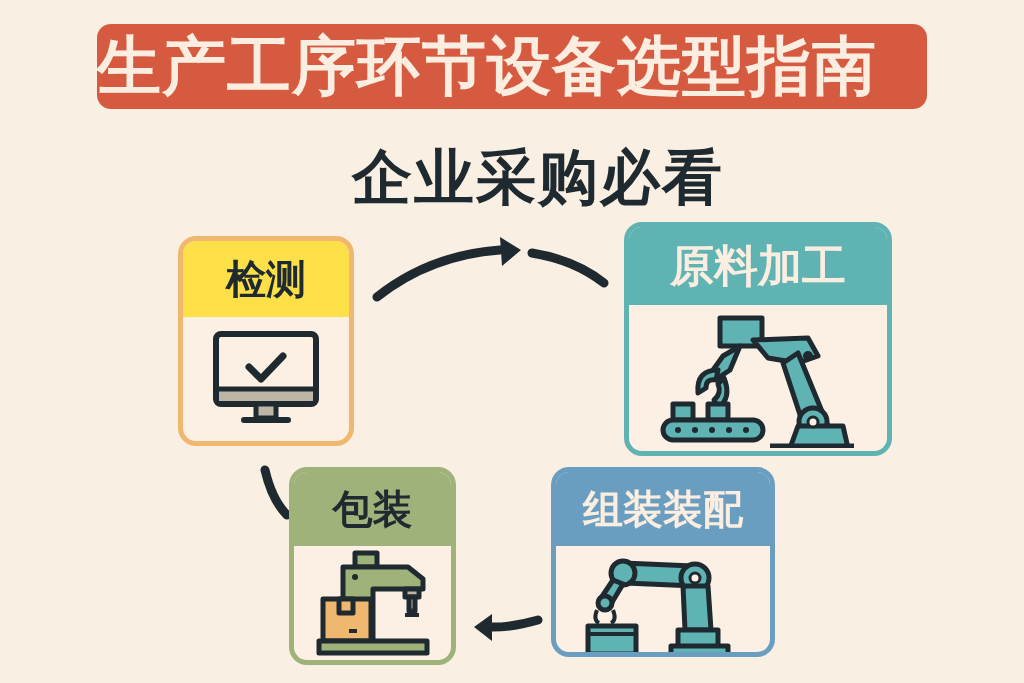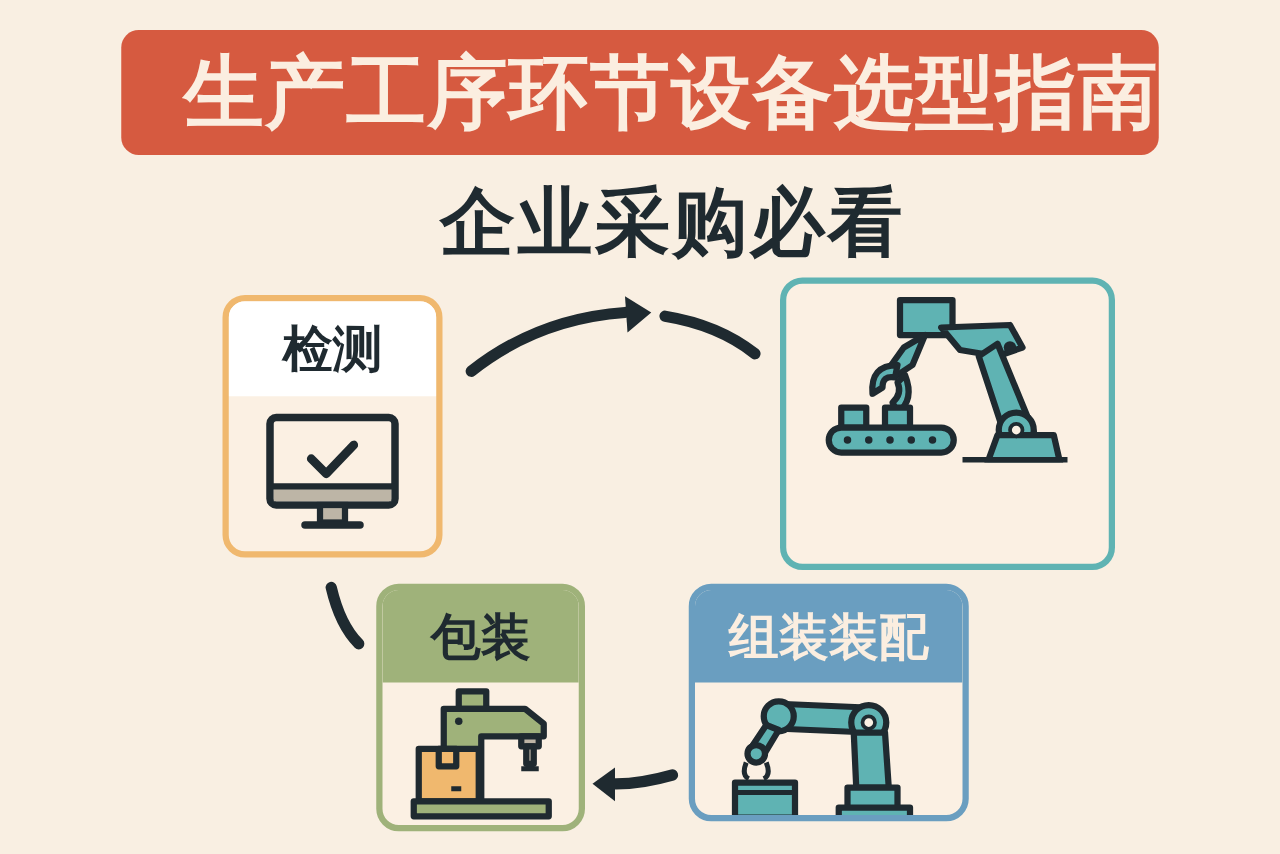--- a/index.html
+++ b/index.html
@@ -10,9 +10,9 @@
     position: relative;
   }
   .banner {
-    position: absolute; left: 97px; top: 24px; width: 830px; height: 100px;
+    position: absolute; left: 97px; top: 24px; width: 830px; height: 85px;
     background: #d65a40; border-radius: 14px;
-    display: flex; align-items: center; justify-content: flex-end;
+    display: flex; align-items: center; justify-content: flex-start;
   }
   .banner-text {
     color: #fbeee0; font-size: 64px; font-weight: bold; letter-spacing: 1px;

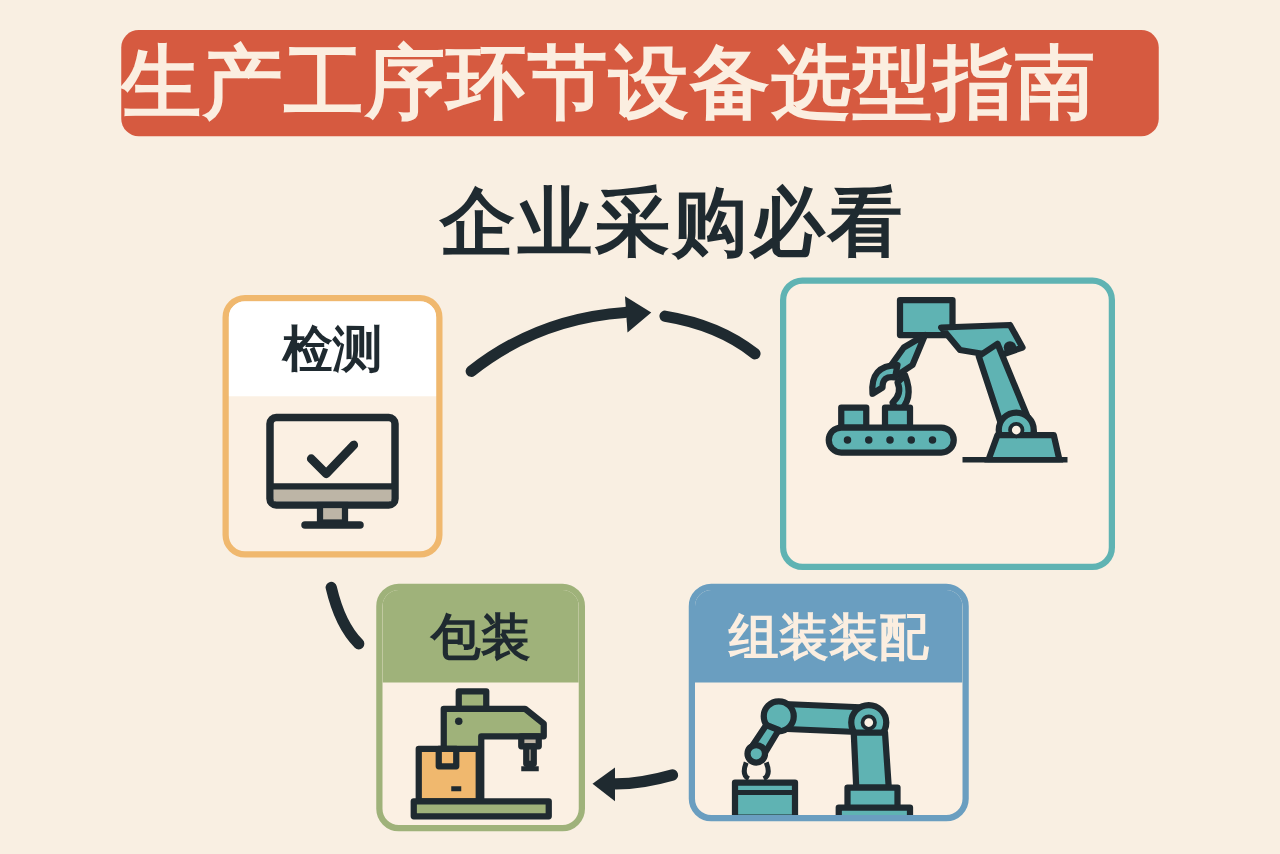--- a/index.html
+++ b/index.html
@@ -53,7 +53,7 @@
 </svg>
 
 <div class="card" style="left:178px; top:236px; width:176px; height:210px; border-color:#f0b86e;">
-  <div class="card-header" style="height:76px; background:#ffffff; color:#1f2a30; font-size:40px;">
+  <div class="card-header" style="height:76px; background:#fde047; color:#1f2a30; font-size:40px;">
     <span>检测</span>
   </div>
   <div class="card-body" style="height:124px;">

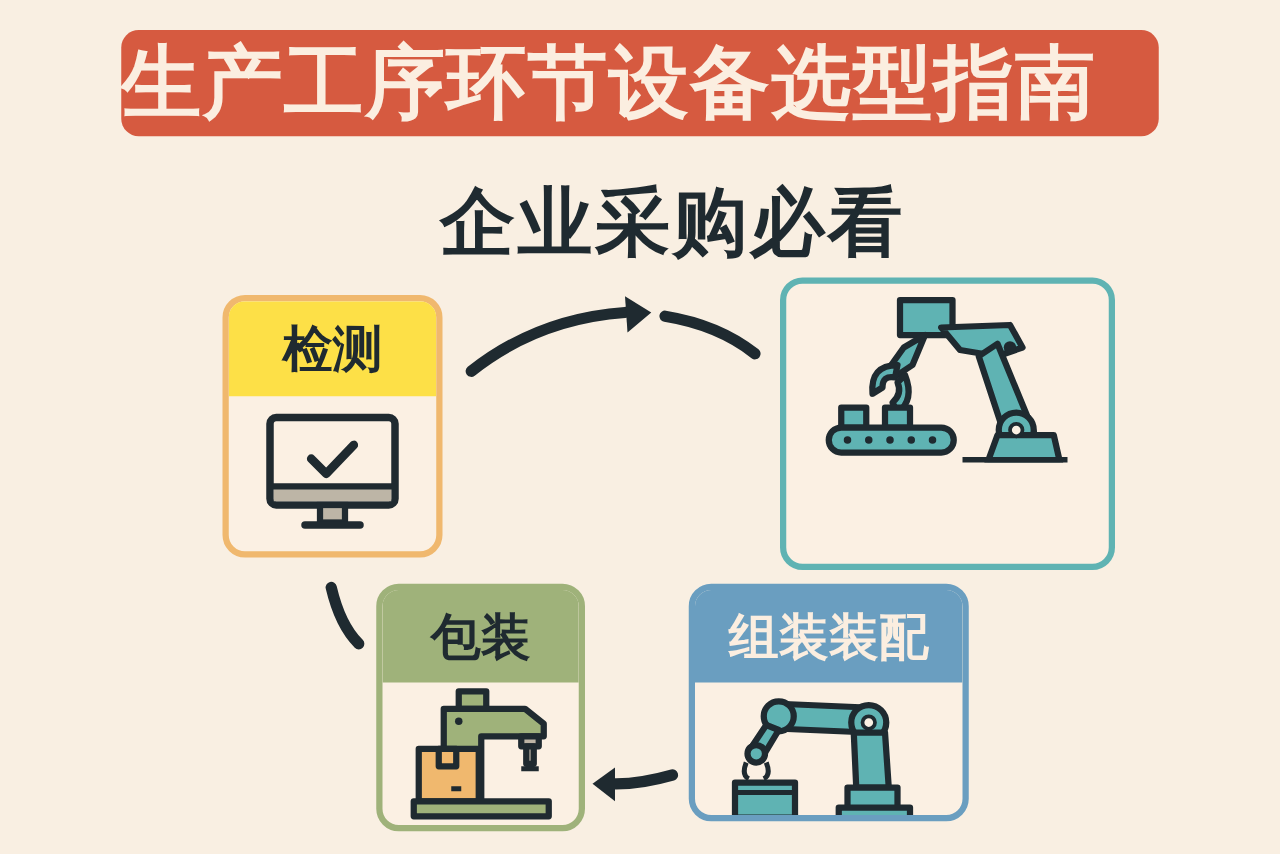--- a/index.html
+++ b/index.html
@@ -69,6 +69,9 @@
 </div>
 
 <div class="card" style="left:624px; top:222px; width:268px; height:234px; border-color:#5fb3b3;">
+  <div class="card-header" style="height:78px; background:#5fb3b3; color:#fbeee0; font-size:44px;">
+    <span>原料加工</span>
+  </div>
   <div class="card-body" style="height:146px;">
     <svg width="200" height="140" viewBox="0 0 200 140">
       <g stroke="#1f2a30" stroke-width="5" stroke-linejoin="round" fill="#5fb3b3">

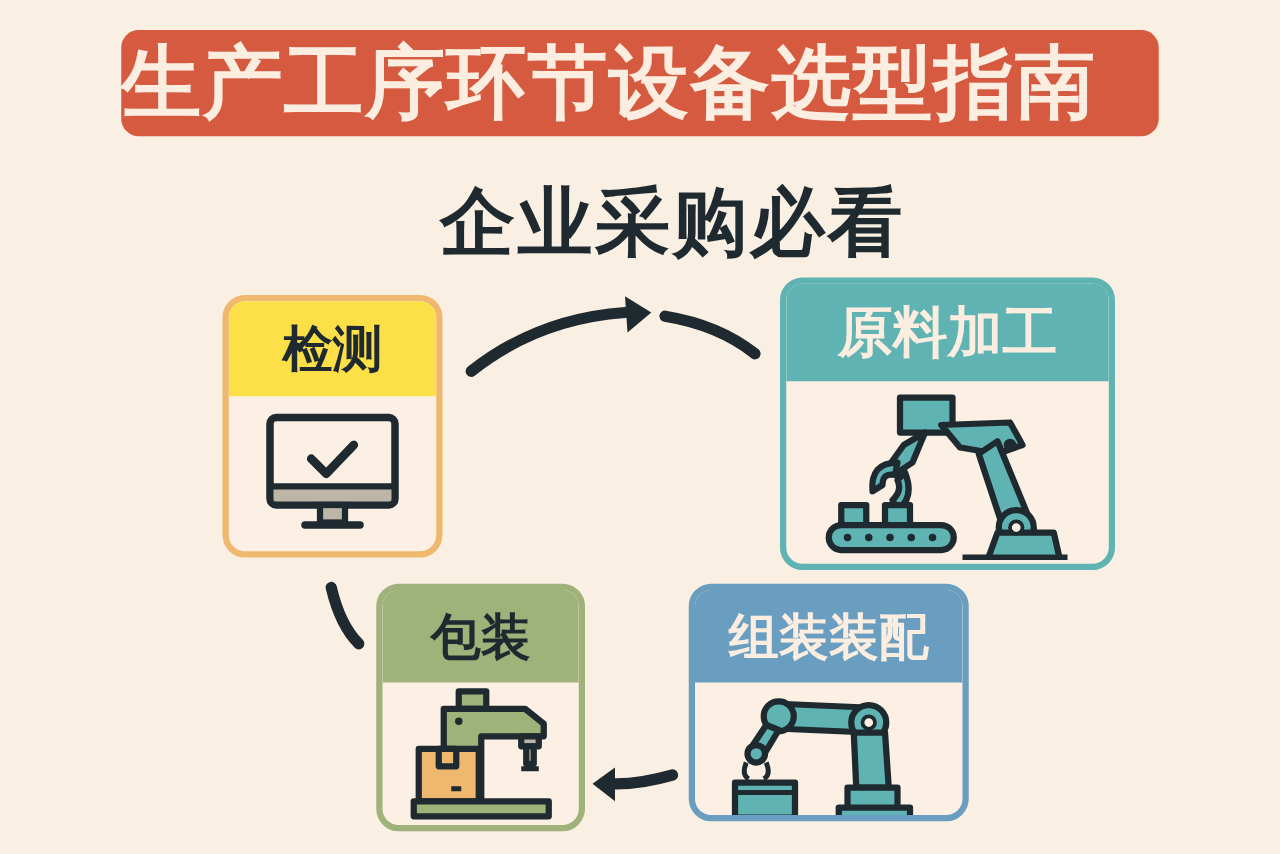--- a/index.html
+++ b/index.html
@@ -126,7 +126,7 @@
   </div>
 </div>
 
-<div class="card" style="left:289px; top:467px; width:167px; height:198px; border-color:#9fb27a;margin-left:12px;">
+<div class="card" style="left:289px; top:467px; width:167px; height:198px; border-color:#9fb27a;">
   <div class="card-header" style="height:74px; background:#9fb27a; color:#1f2a30; font-size:40px;">
     <span>包装</span>
   </div>

